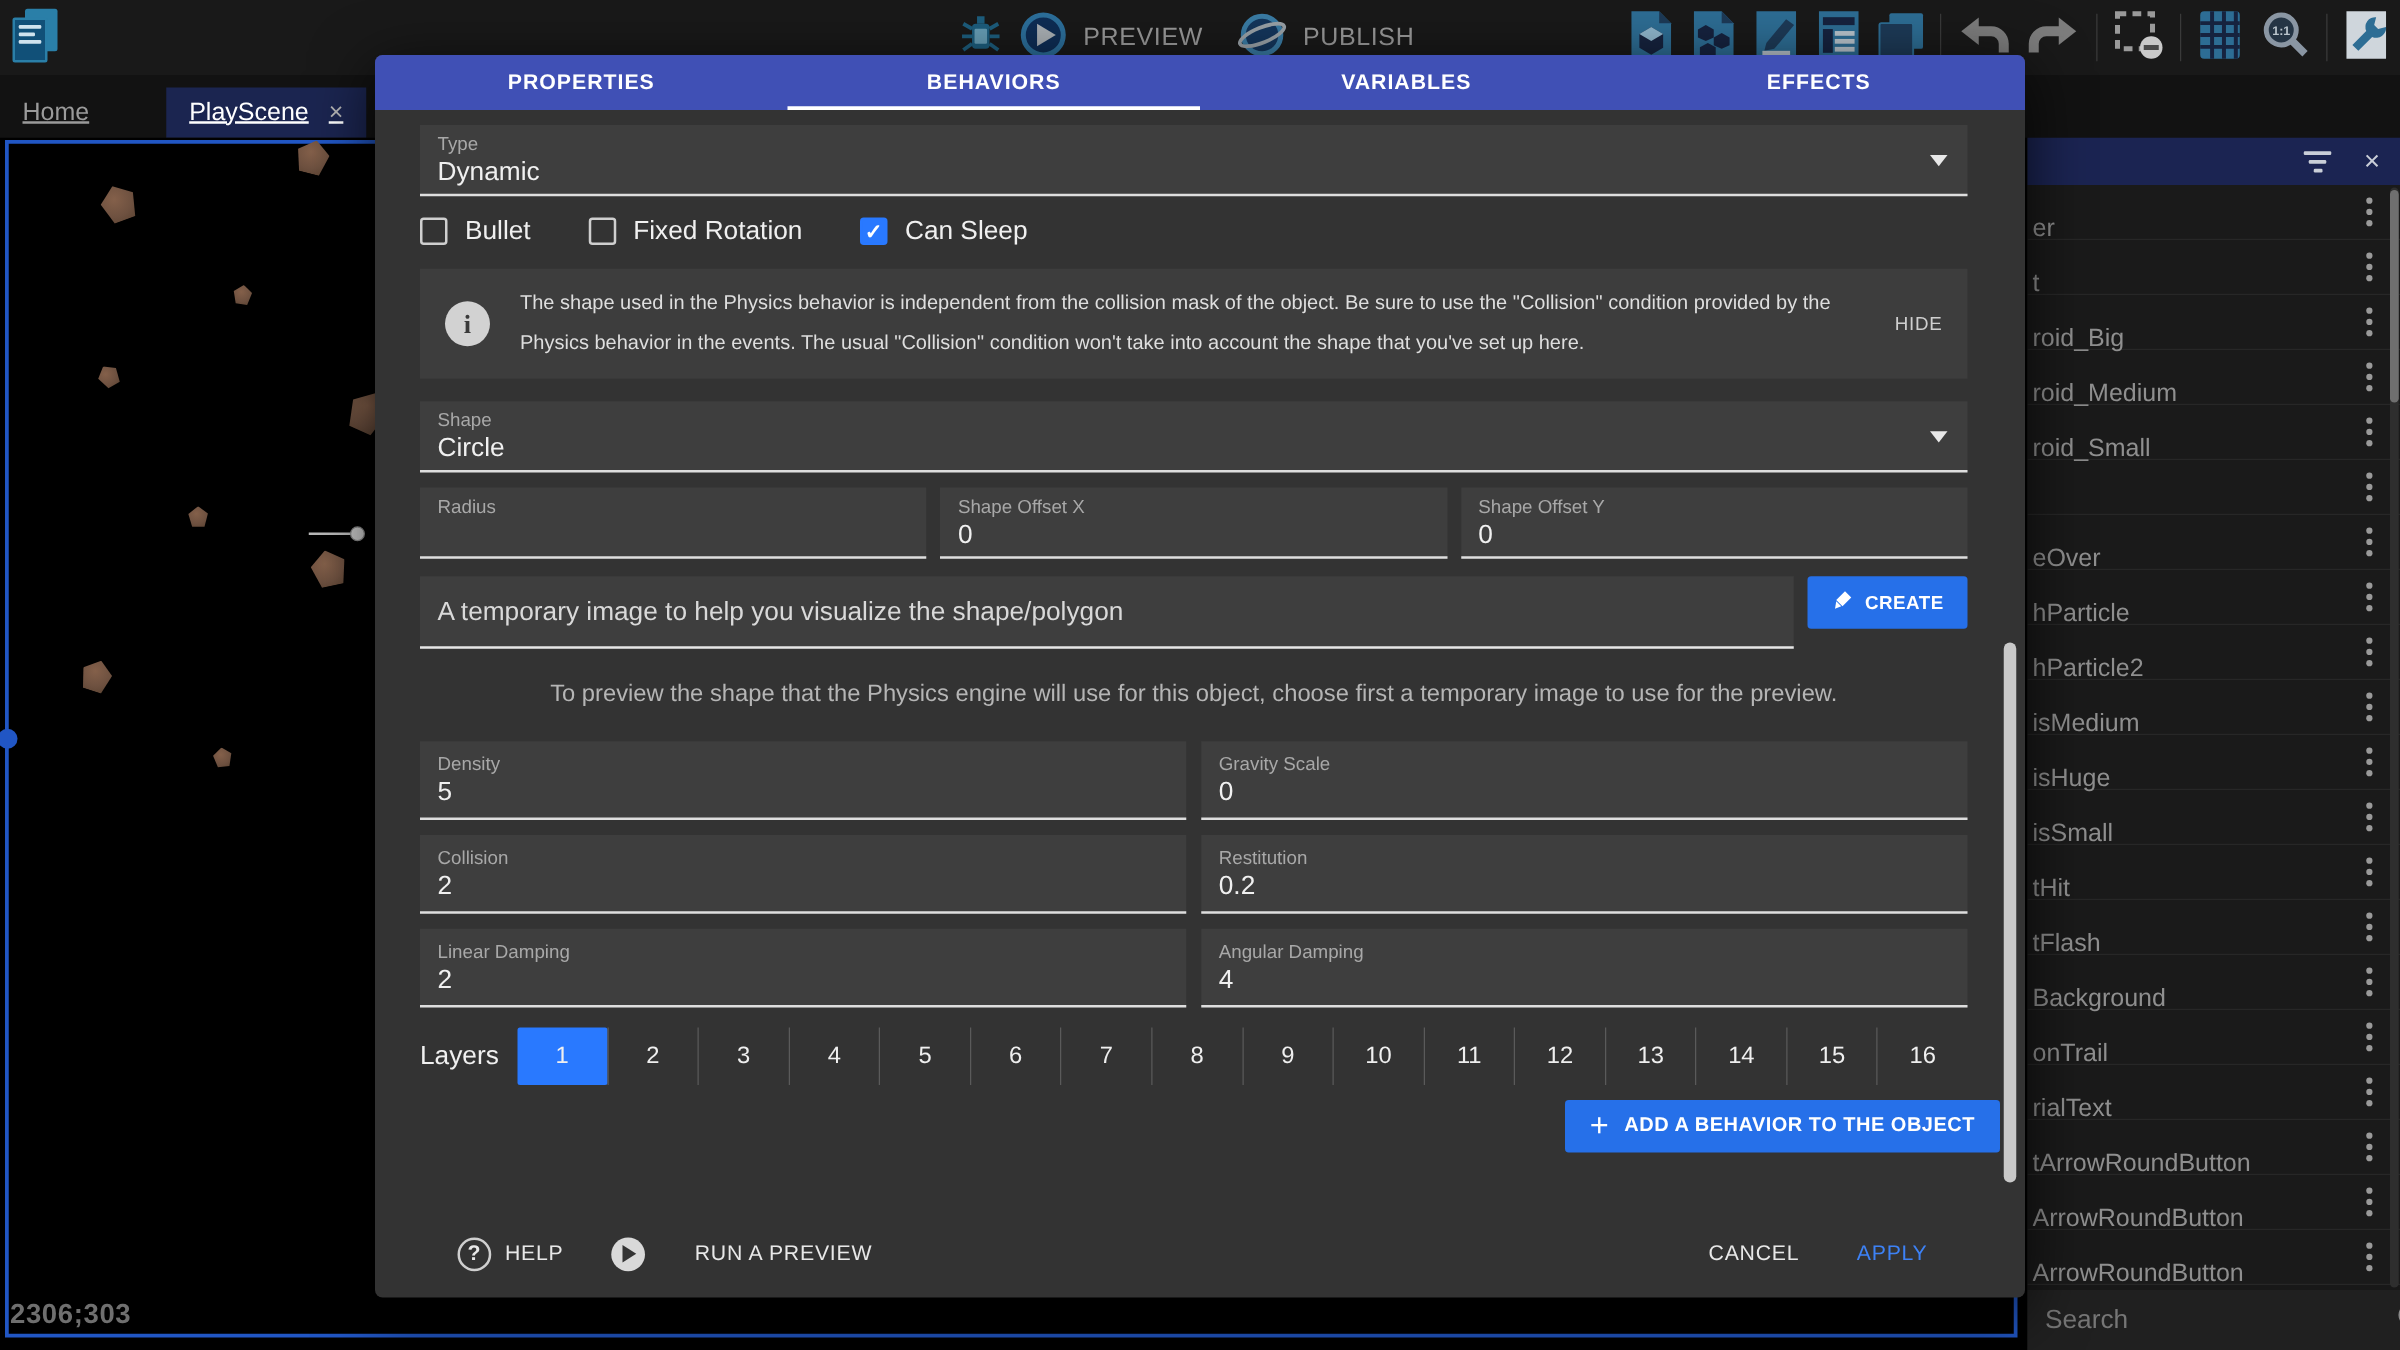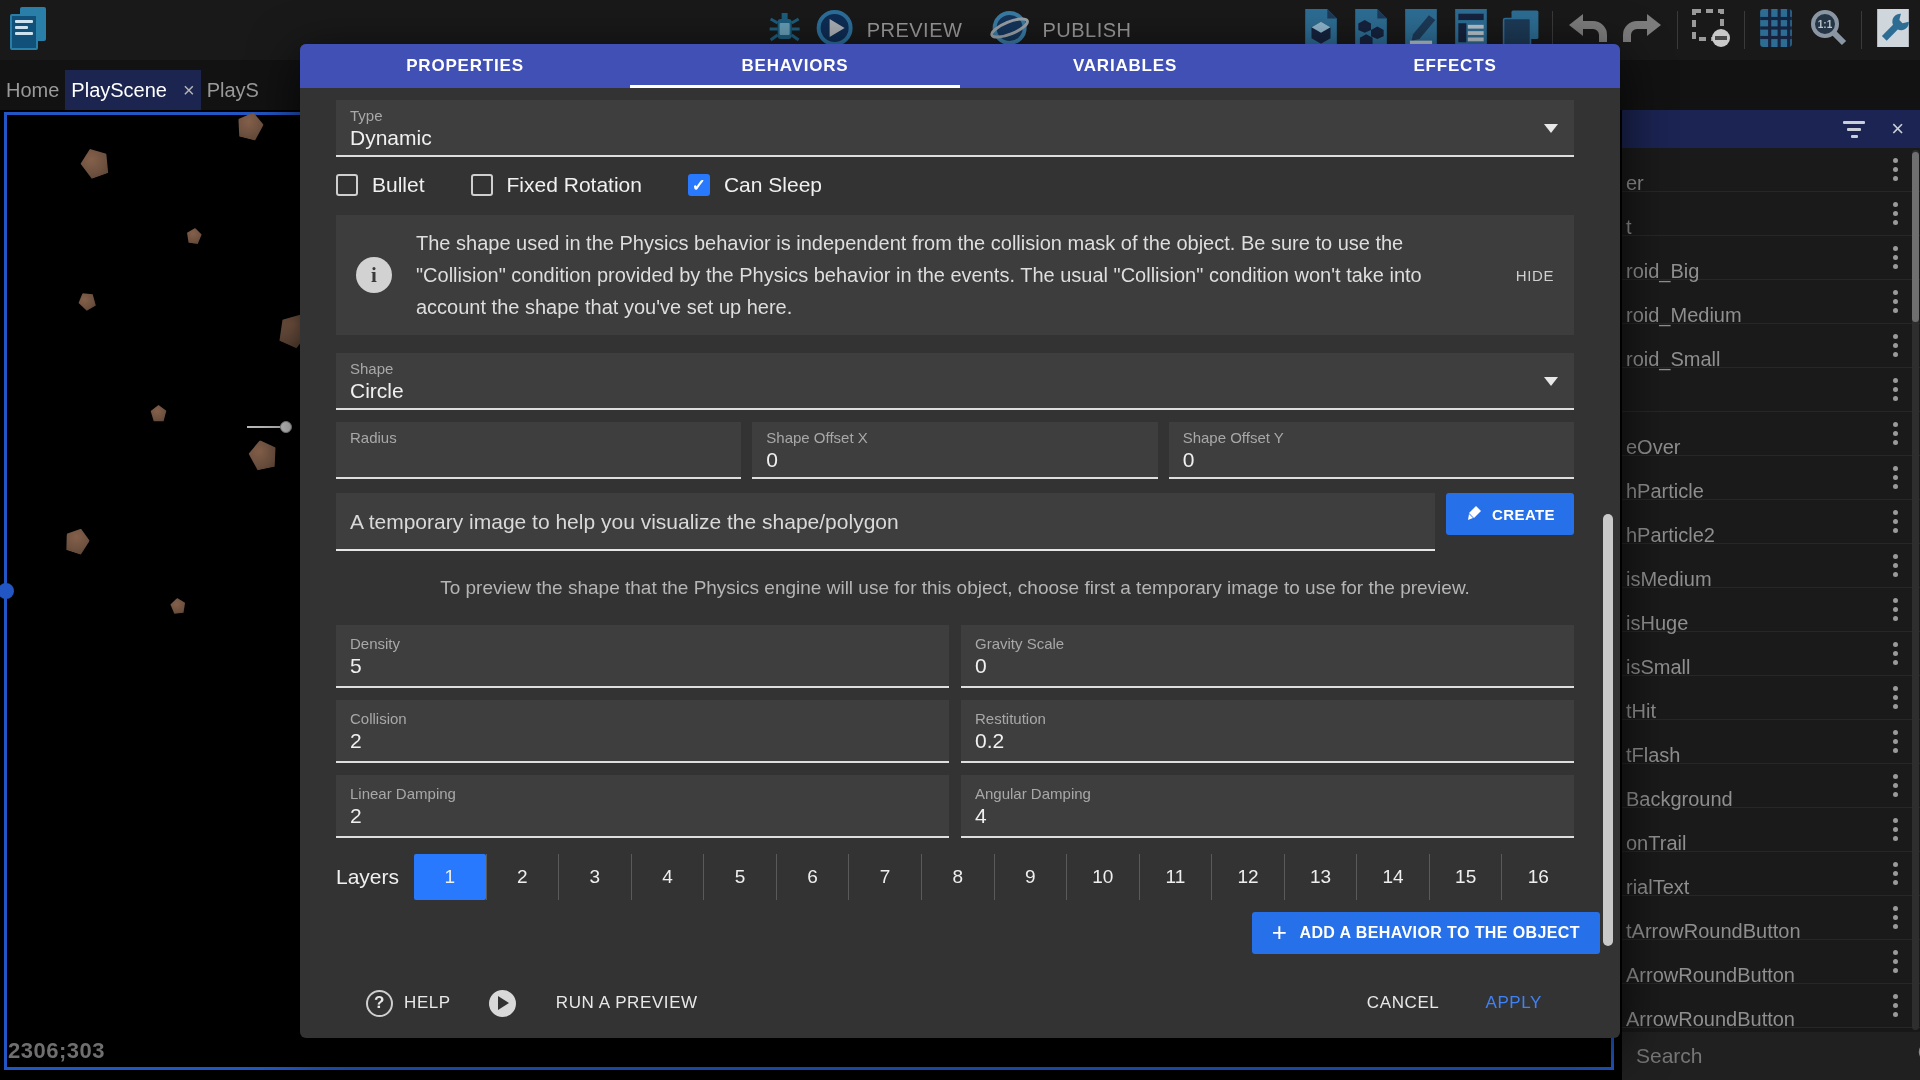--- a/index.html
+++ b/index.html
@@ -22,7 +22,7 @@
 
   
   .tabbar { position:absolute; left:0; top:60px; width:1920px; height:50px; background:#121212; z-index:3; display:flex; align-items:flex-end; }
-  .etab { height:40px; display:flex; align-items:center; justify-content:center; font-size:20px; color:#9a9a9a; padding:0 6px; }
+  .etab { height:40px; display:flex; align-items:center; justify-content:center; font-size:20px; color:#9a9a9a; padding:0 18px;text-decoration:underline; }
   .etab.active { background:#1b2550; color:#fff; gap:16px; }
   .etab .close-x { color:#b6b6b6; font-size:20px; }
 

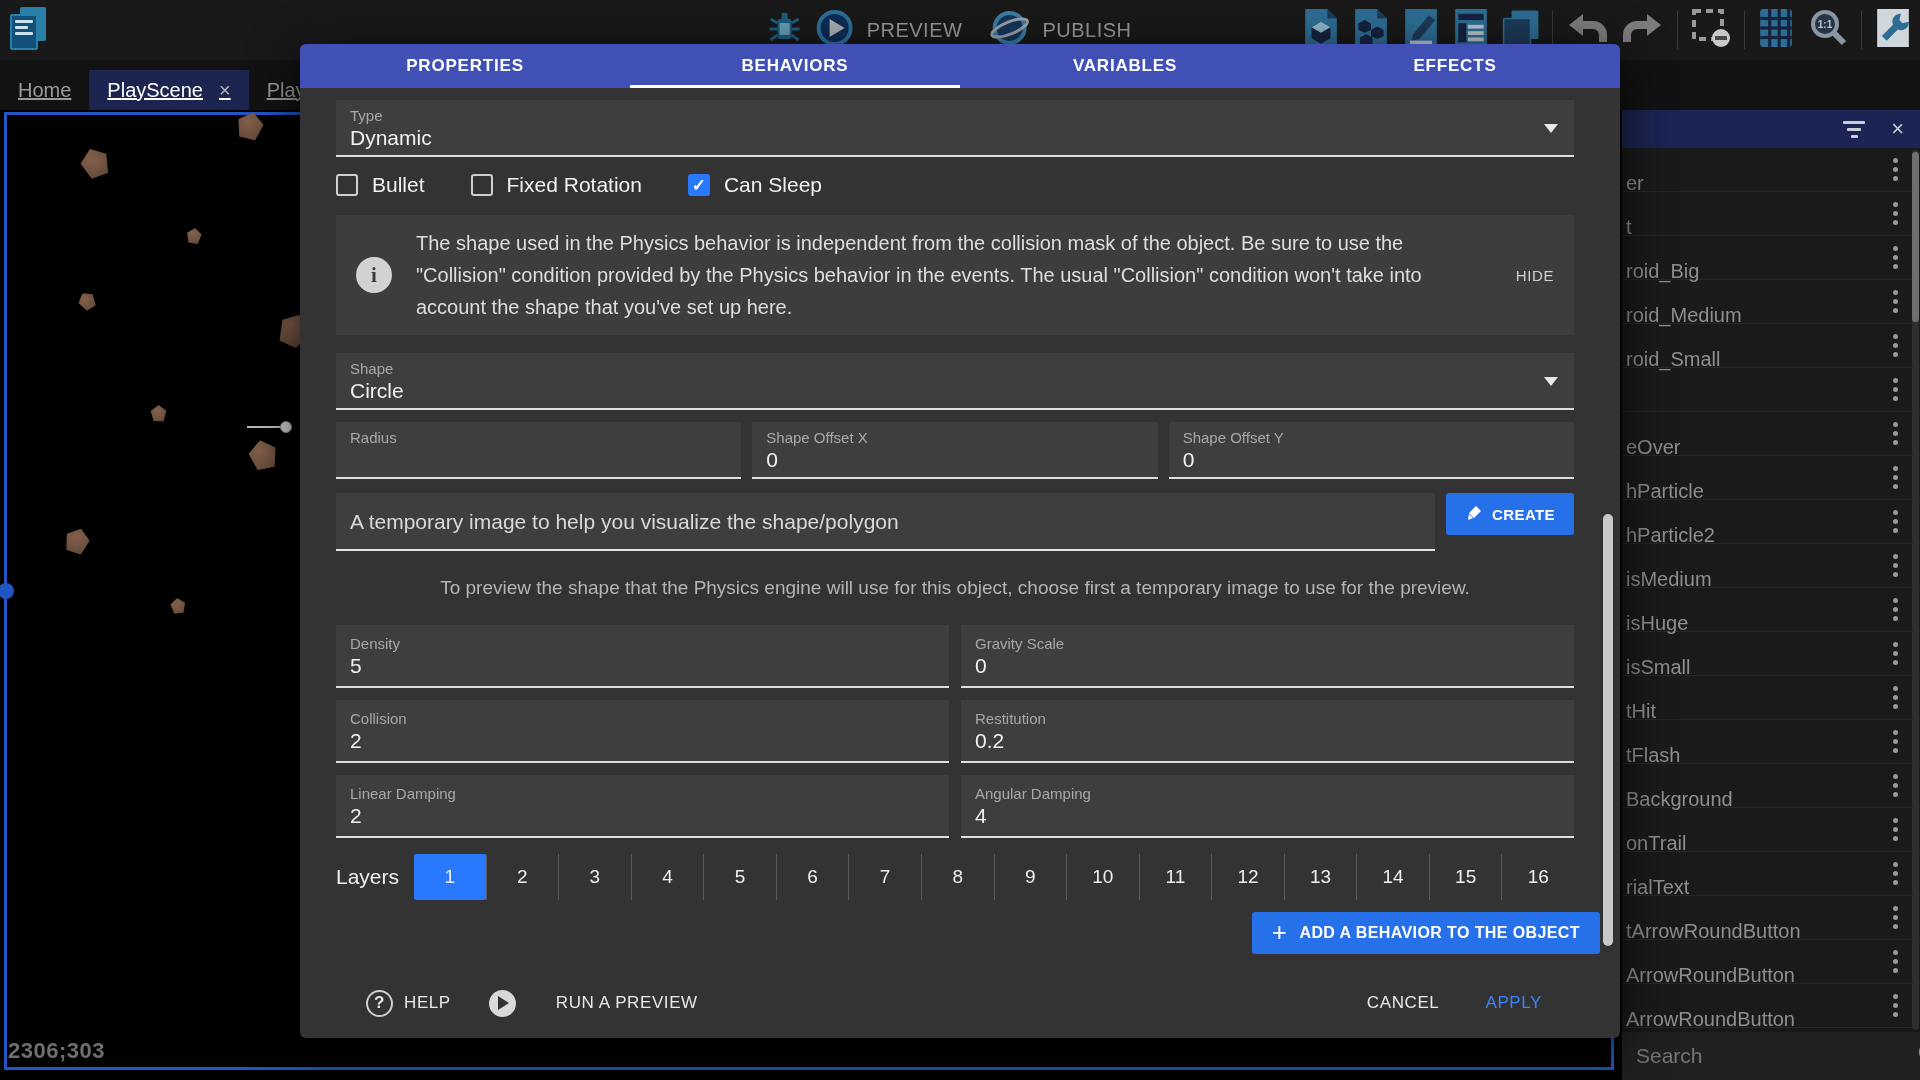--- a/index.html
+++ b/index.html
@@ -23,7 +23,7 @@
   
   .tabbar { position:absolute; left:0; top:60px; width:1920px; height:50px; background:#121212; z-index:3; display:flex; align-items:flex-end; }
   .etab { height:40px; display:flex; align-items:center; justify-content:center; font-size:20px; color:#9a9a9a; padding:0 18px;text-decoration:underline; }
-  .etab.active { background:#1b2550; color:#fff; gap:16px; }
+  .etab.active { background:#1b2550; color:#fff; gap:16px;margin-left:44px; }
   .etab .close-x { color:#b6b6b6; font-size:20px; }
 
   

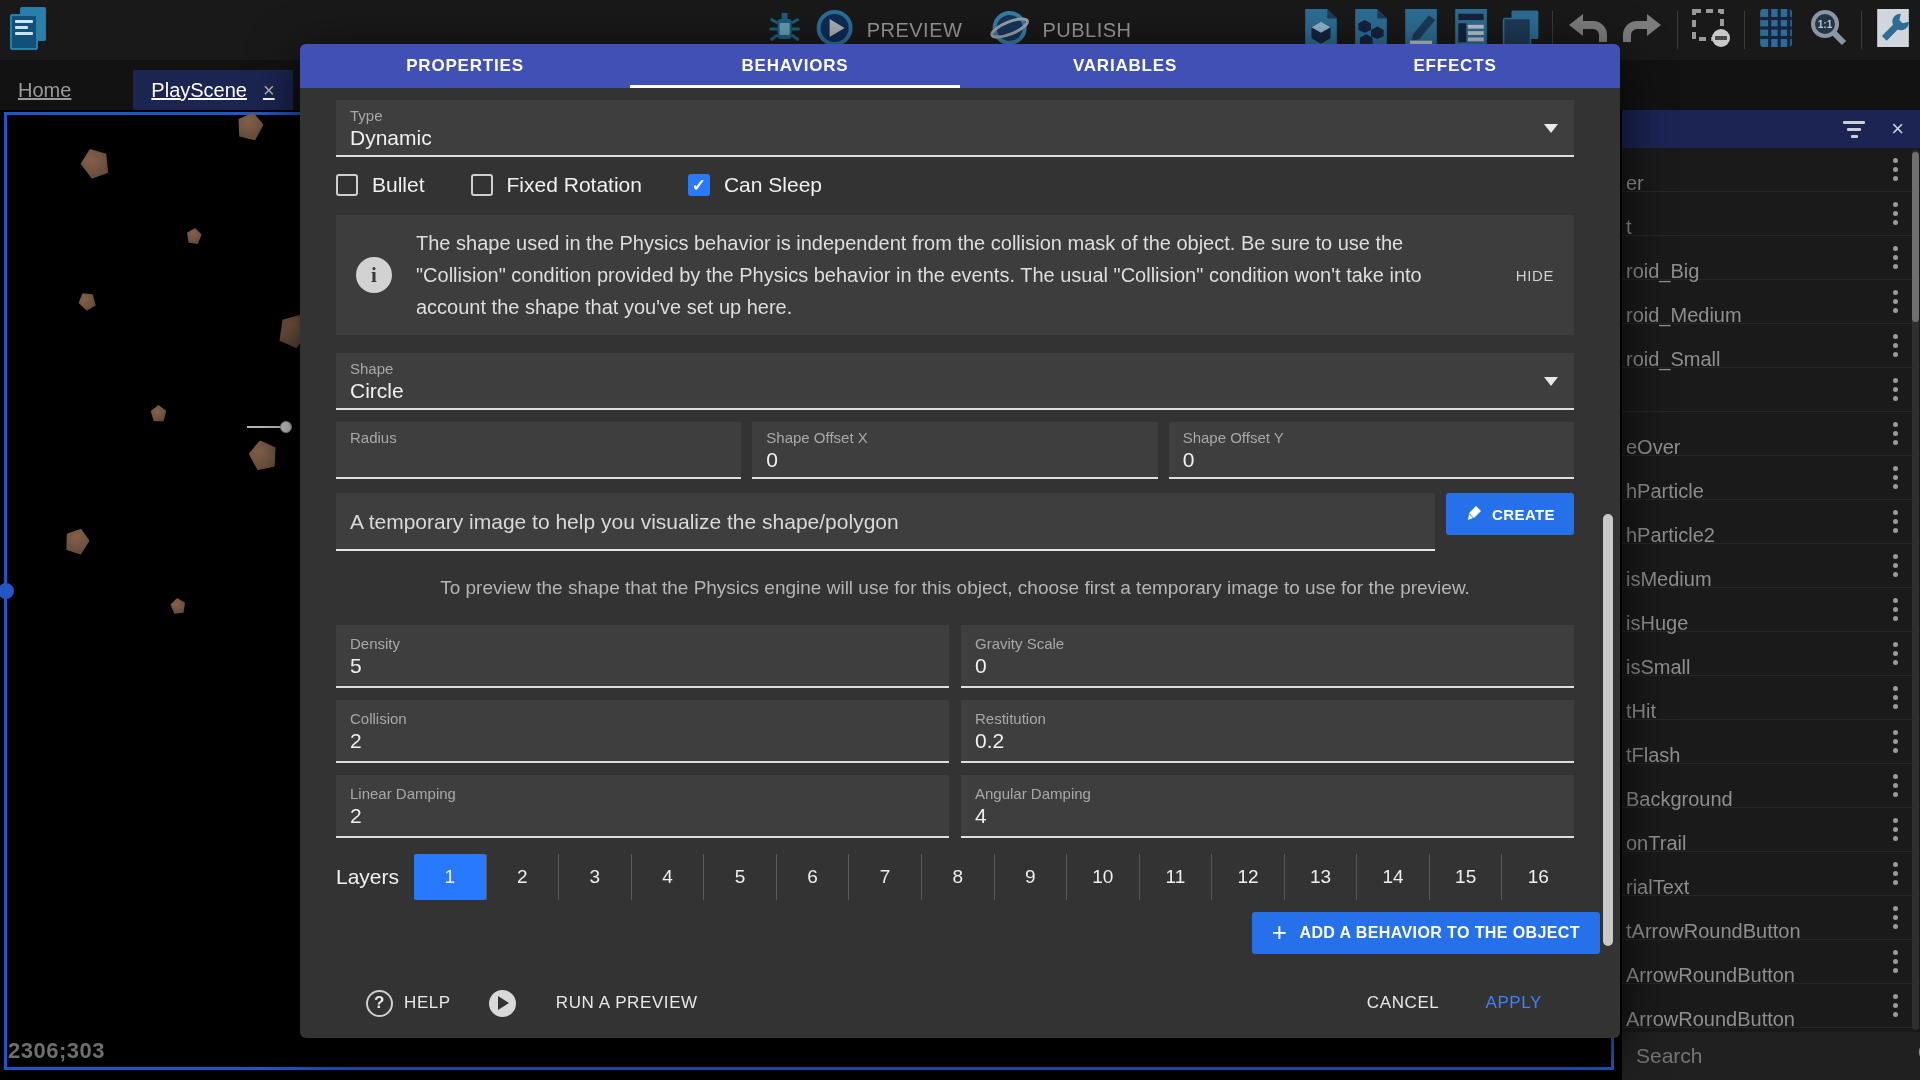--- a/index.html
+++ b/index.html
@@ -73,7 +73,7 @@
 
   .info-box { margin-top:14px; background:#3d3d3d; display:flex; align-items:center; padding:12px 20px; }
   .info-icon { width:36px; height:36px; border-radius:50%; background:#d2d2d2; color:#3a3a3a; font-size:21px; font-weight:bold; font-family:"Liberation Serif",serif; display:flex; align-items:center; justify-content:center; flex:none; margin-right:24px; }
-  .info-text { flex:1; color:#dedede; font-size:20px; line-height:32px; }
+  .info-text { flex:1; color:#dedede; font-size:16px; line-height:32px; }
   .hide-btn { color:#cfcfcf; font-size:15px; letter-spacing:.6px; margin-left:28px; flex:none; }
 
   .shape-field { margin-top:18px; }

